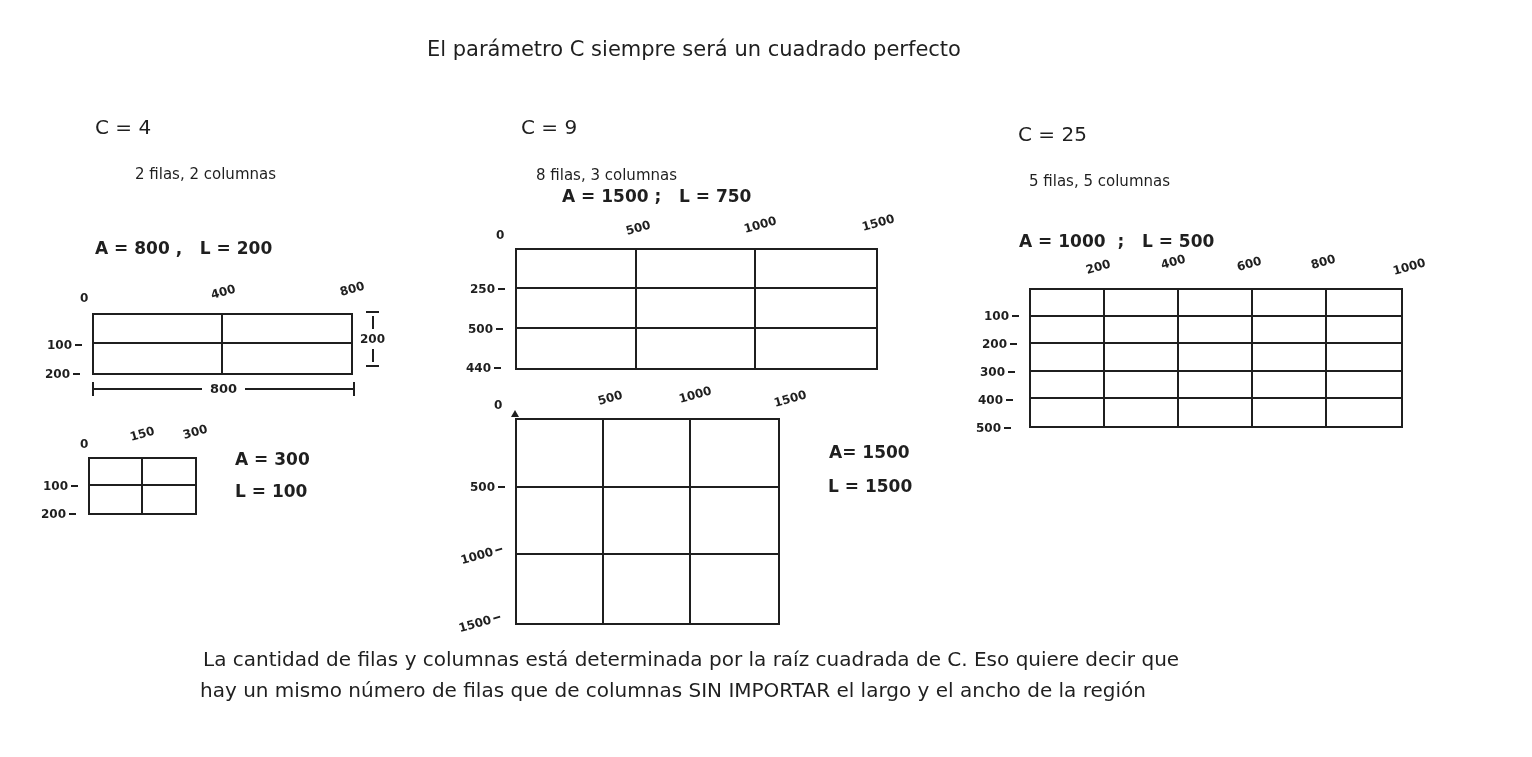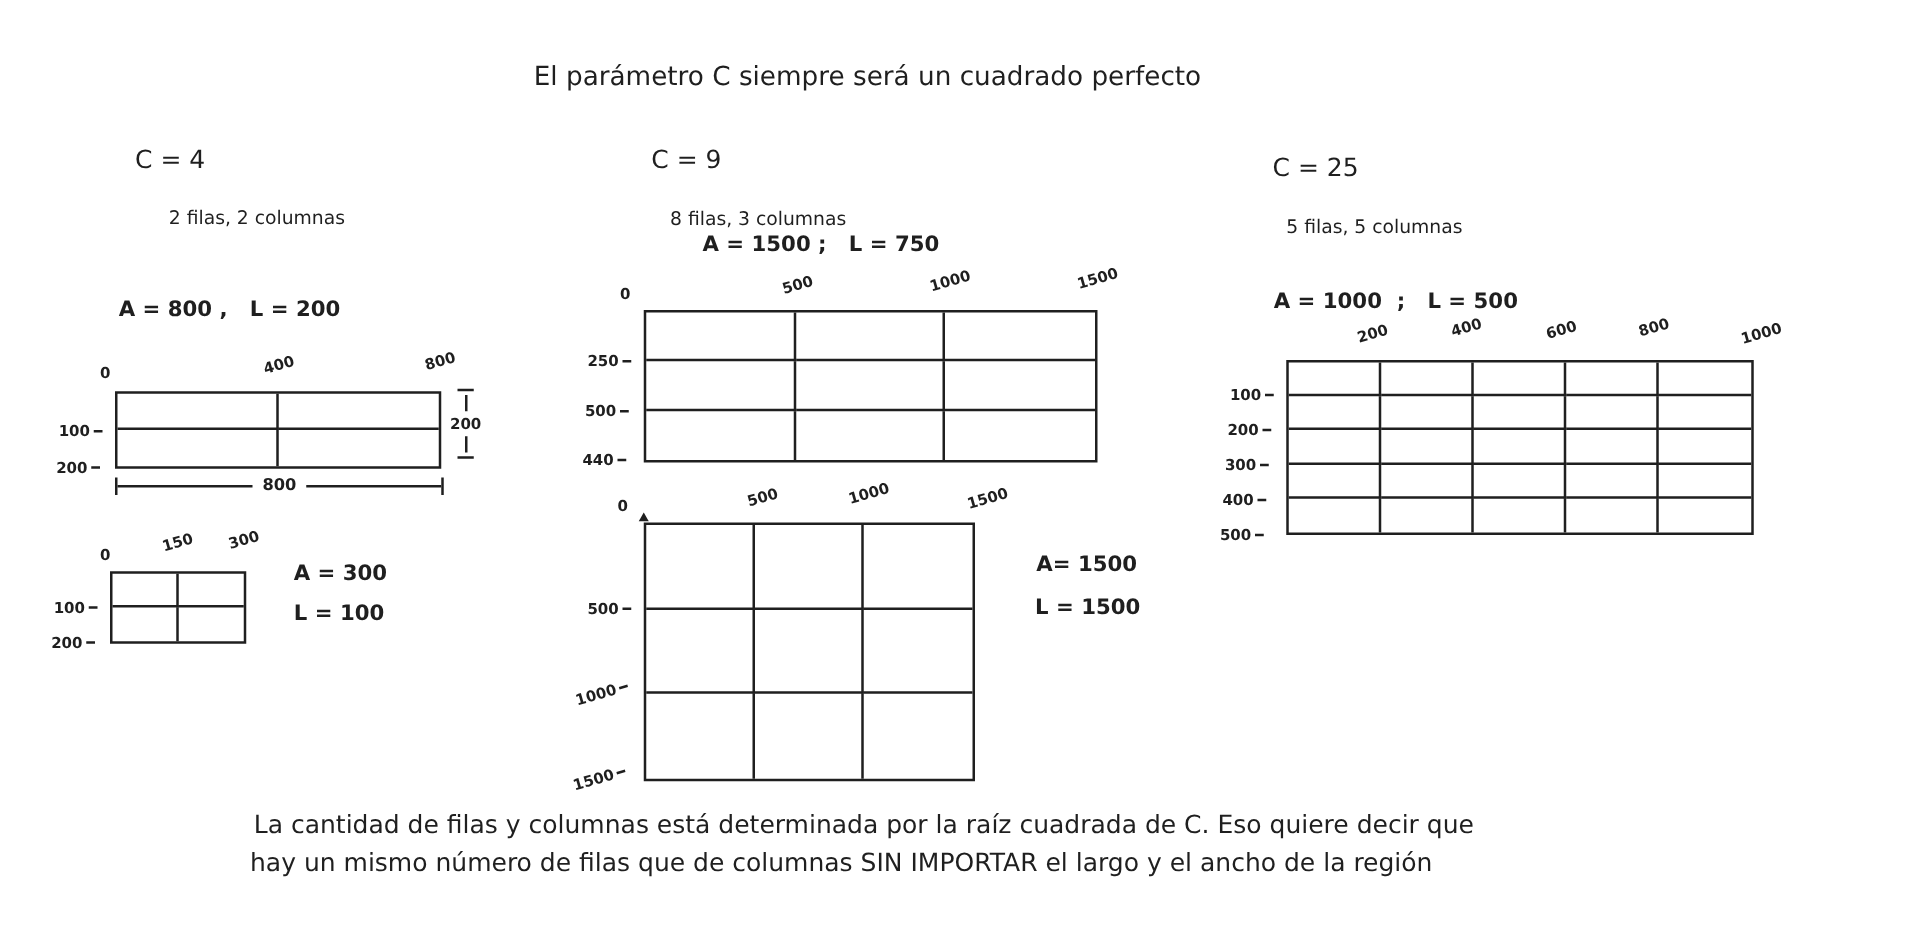--- a/index.html
+++ b/index.html
@@ -8,7 +8,7 @@
     font-family:"DejaVu Sans",sans-serif;color:var(--ink,#1f1f1f);
   }
   .txt{position:absolute;white-space:pre;line-height:1.2;}
-  .title{font-size:21px;margin-top:12px;}
+  .title{font-size:21px;}
   .c-label{font-size:20px;}
   .rowscols{font-size:15px;}
   .params{font-size:17px;font-weight:bold;}

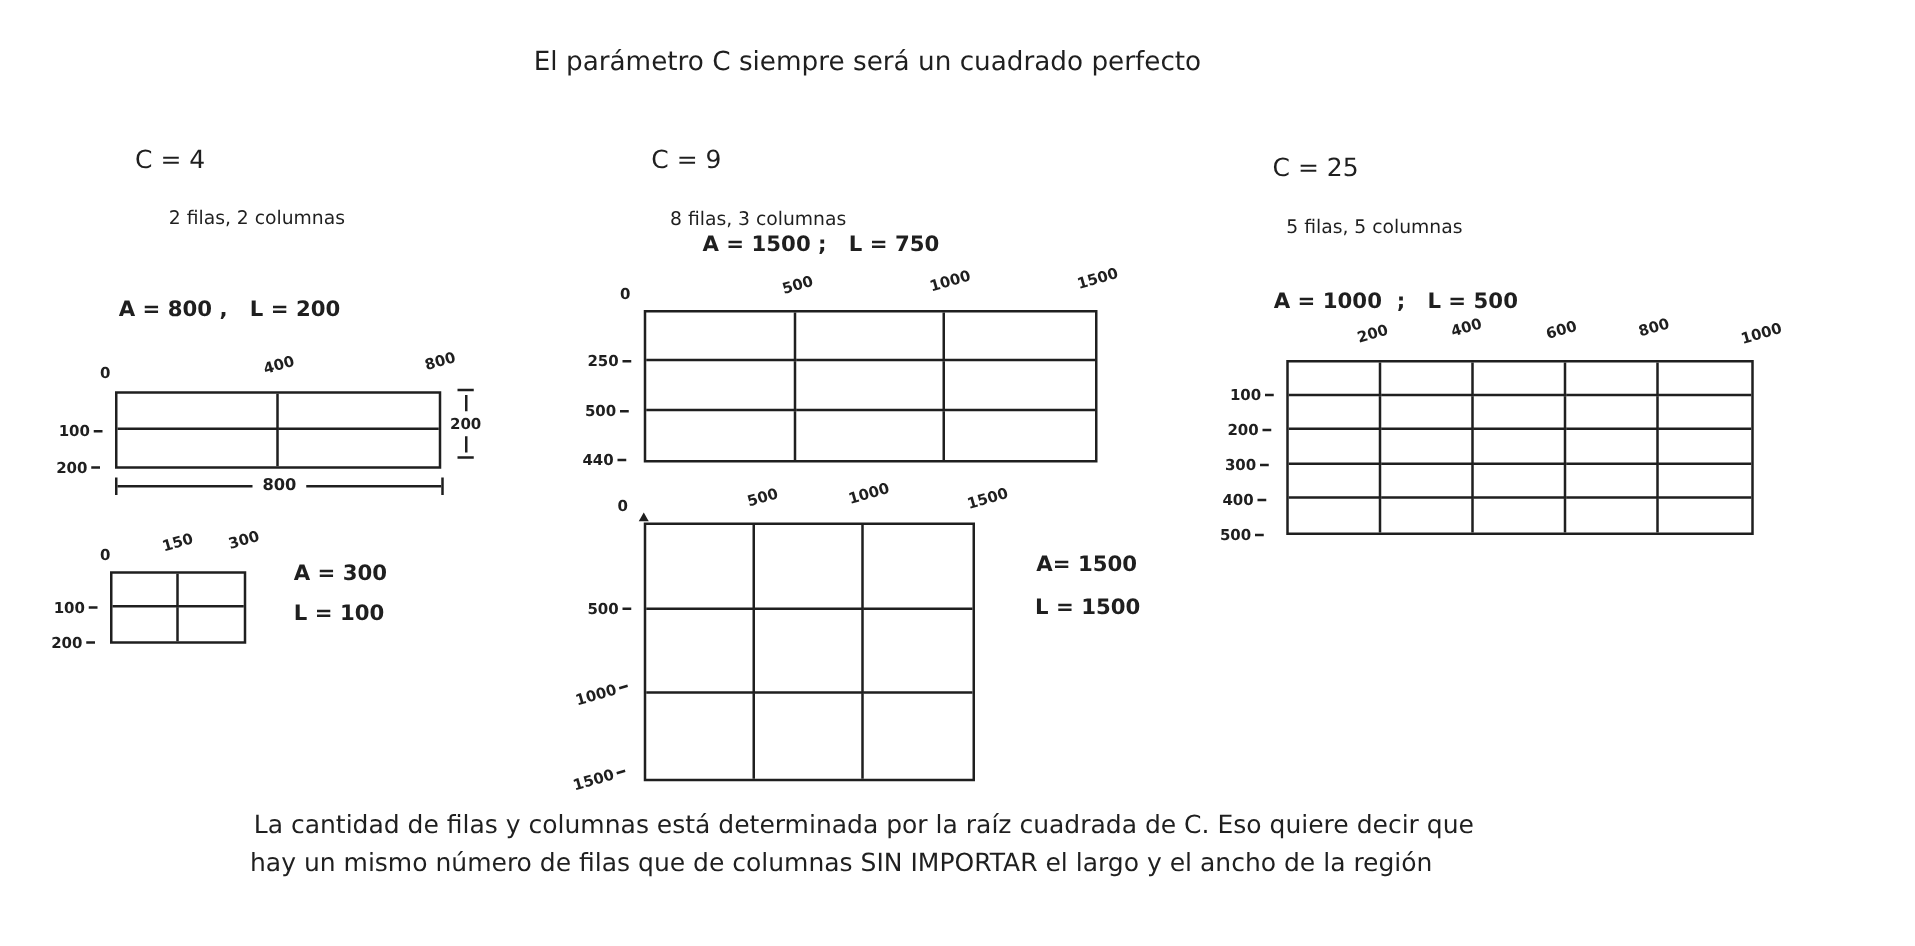--- a/index.html
+++ b/index.html
@@ -37,7 +37,7 @@
 
   <div class="txt title" style="left:427px;top:37px;">El parámetro C siempre será un cuadrado perfecto</div>
 
-  <div class="txt c-label" style="left:108px;top:115px;">C = 4</div>
+  <div class="txt c-label" style="left:95px;top:115px;">C = 4</div>
   <div class="txt rowscols" style="left:135px;top:165px;">2 filas, 2 columnas</div>
   <div class="txt params" style="left:95px;top:238px;">A = 800 ,   L = 200</div>
 

